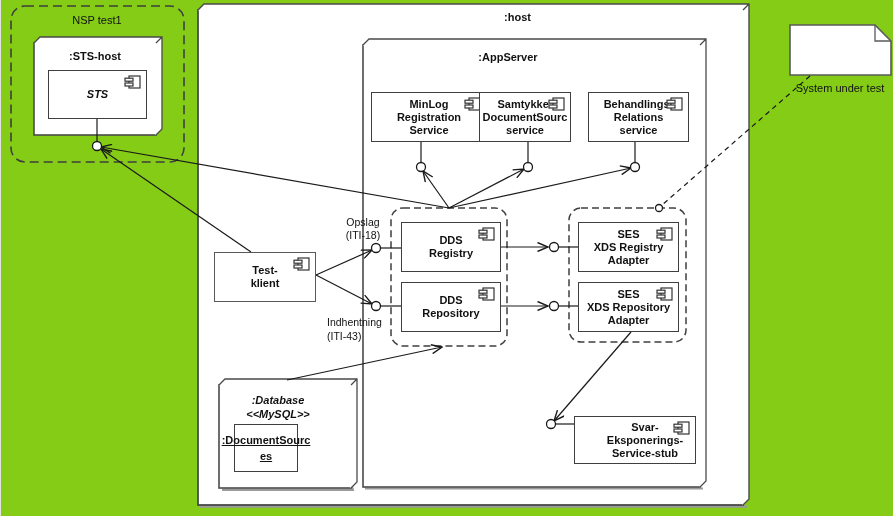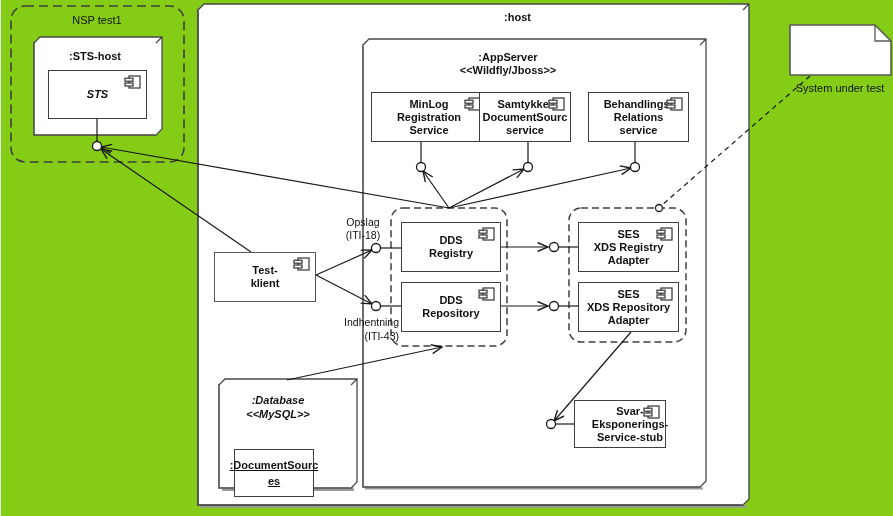--- a/index.html
+++ b/index.html
@@ -112,7 +112,6 @@
   <div class="lbl bold" style="left:35px;top:50px;width:118px;">:STS-host</div>
   <div class="lbl bold" style="left:427px;top:51px;width:160px;">
     <div>:AppServer</div>
-    <div>&lt;&lt;Wildfly/Jboss&gt;&gt;</div>
   </div>
   <div class="lbl bold" style="left:217px;top:393px;width:120px;line-height:14px;font-style:italic;">
     <div>:Database</div>

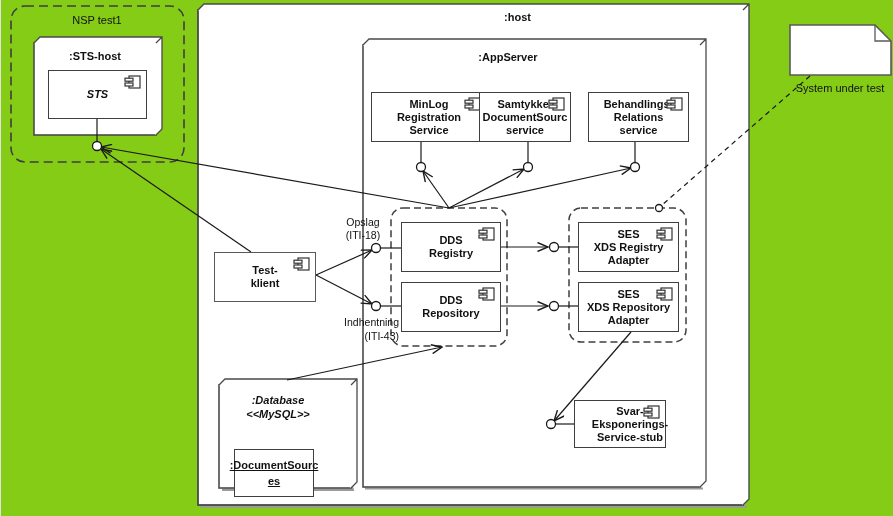--- a/index.html
+++ b/index.html
@@ -123,7 +123,7 @@
     <div>Opslag</div>
     <div>(ITI-18)</div>
   </div>
-  <div class="lbl small leftal" style="left:326px;top:315px;width:72px;text-align:right;">
+  <div class="lbl small leftal" style="left:326px;top:315px;width:72px;">
     <div>Indhentning</div>
     <div>(ITI-43)</div>
   </div>

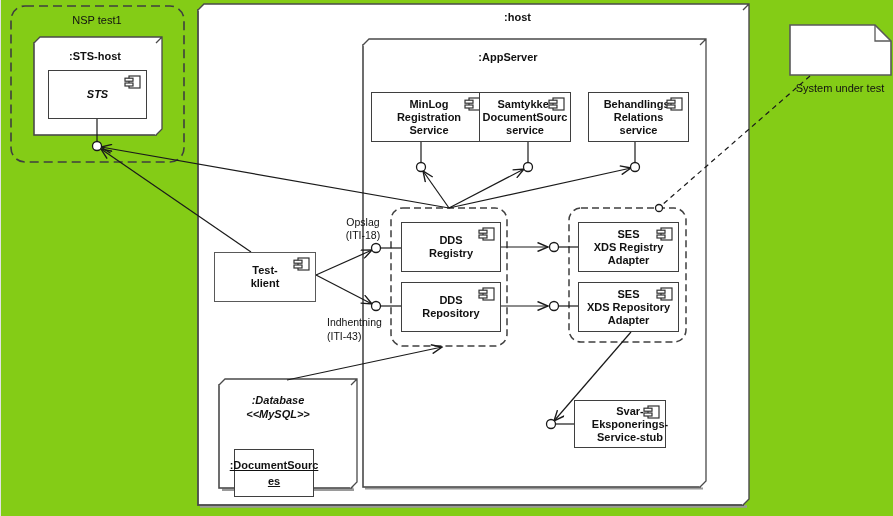--- a/index.html
+++ b/index.html
@@ -240,7 +240,7 @@
     <div>klient</div>
   </div>
 
-  <div class="comp" style="left:573px;top:400px;width:92px;height:48px;padding-left:20px;">
+  <div class="comp" style="left:573px;top:416px;width:122px;height:48px;padding-left:20px;">
     <span class="cicon">
       <svg viewBox="0 0 17 14" width="17" height="14">
           <rect x="5" y="1" width="11" height="12" fill="#fff" stroke="#333" stroke-width="1.2"></rect>

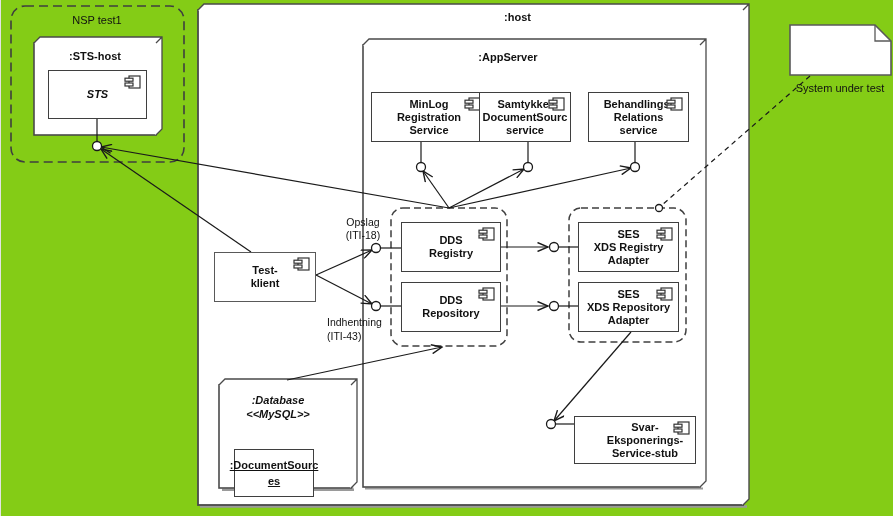--- a/index.html
+++ b/index.html
@@ -253,7 +253,7 @@
     <div>Service-stub</div>
   </div>
 
-  <div class="comp uline" style="left:233px;top:424px;width:80px;height:48px;margin-top:25px;">
+  <div class="comp uline" style="left:233px;top:424px;width:64px;height:48px;">
     <div>:DocumentSourc</div>
     <div>es</div>
   </div>

